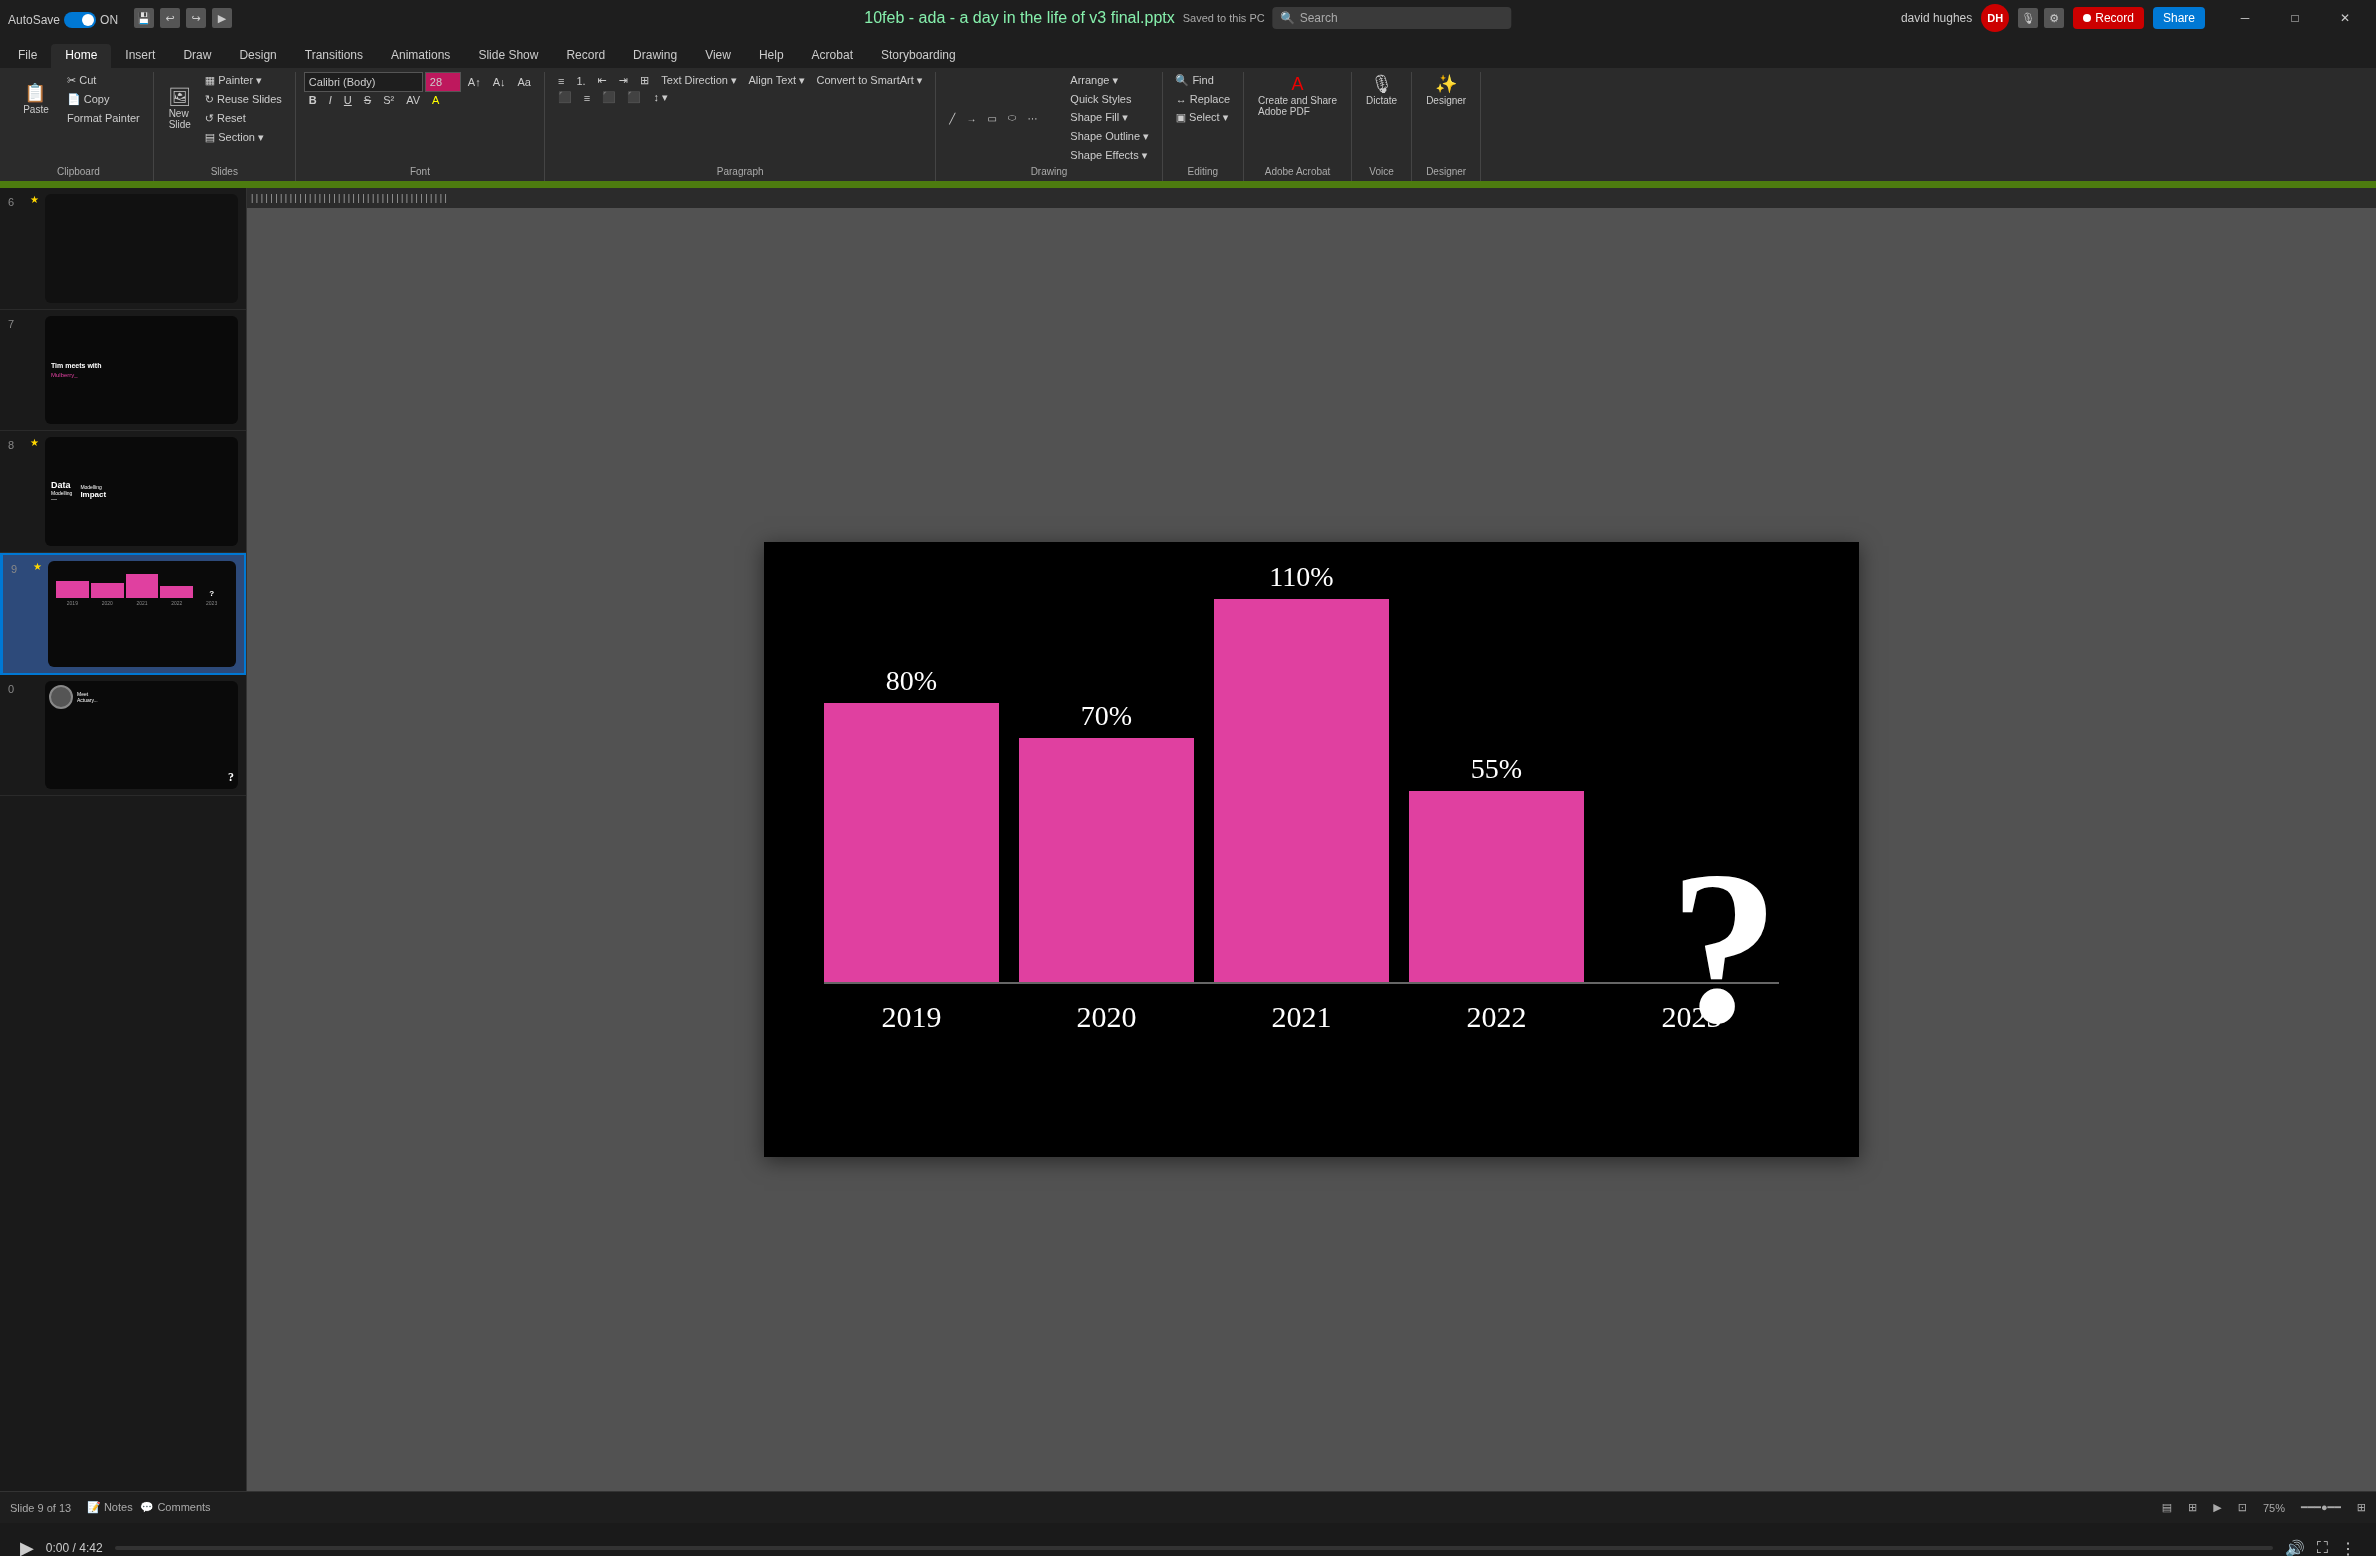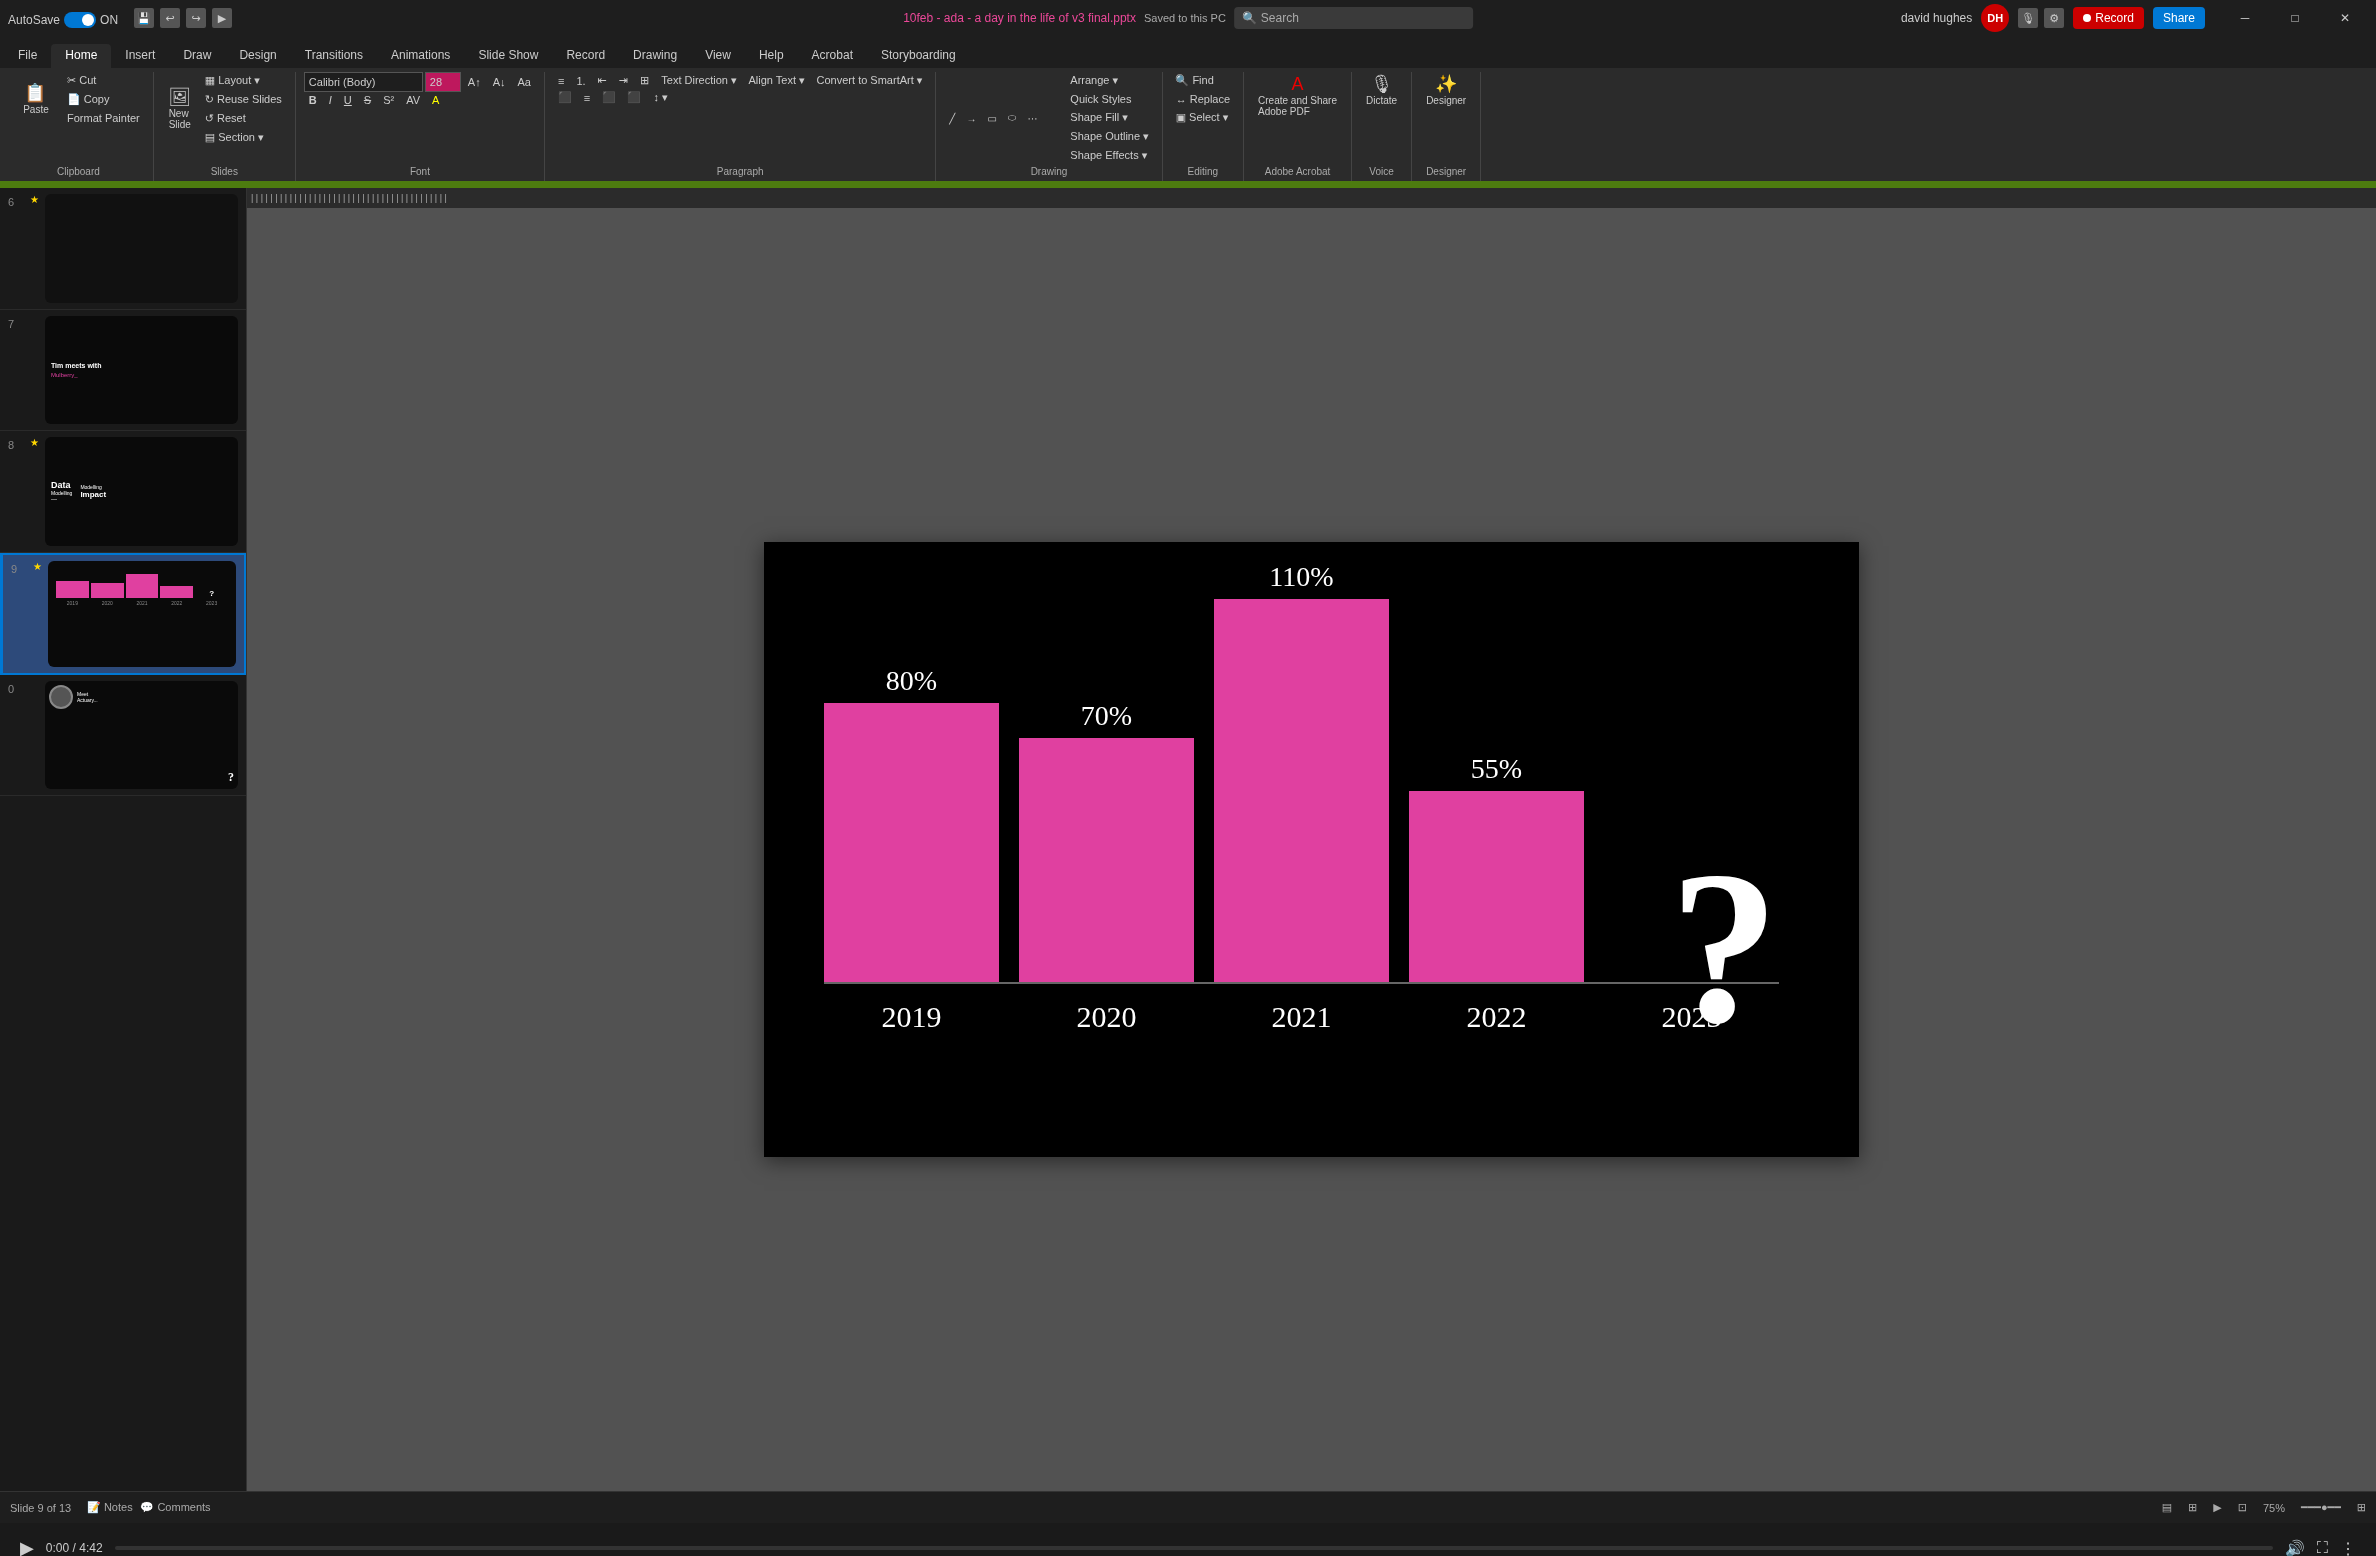--- a/index.html
+++ b/index.html
@@ -95,7 +95,7 @@
     </div>
   </div>
   <div class="title-center">
-    <span style="color:#ec4899;font-size:12px;">10feb - ada - a day in the life of v3 final.pptx</span>
+    <span style="color:#86efac;font-size:16px;">10feb - ada - a day in the life of v3 final.pptx</span>
     <span style="color:#aaa;font-size:11px;">Saved to this PC</span>
     <div class="search-bar">
       🔍 <span style="margin-left:4px;">Search</span>

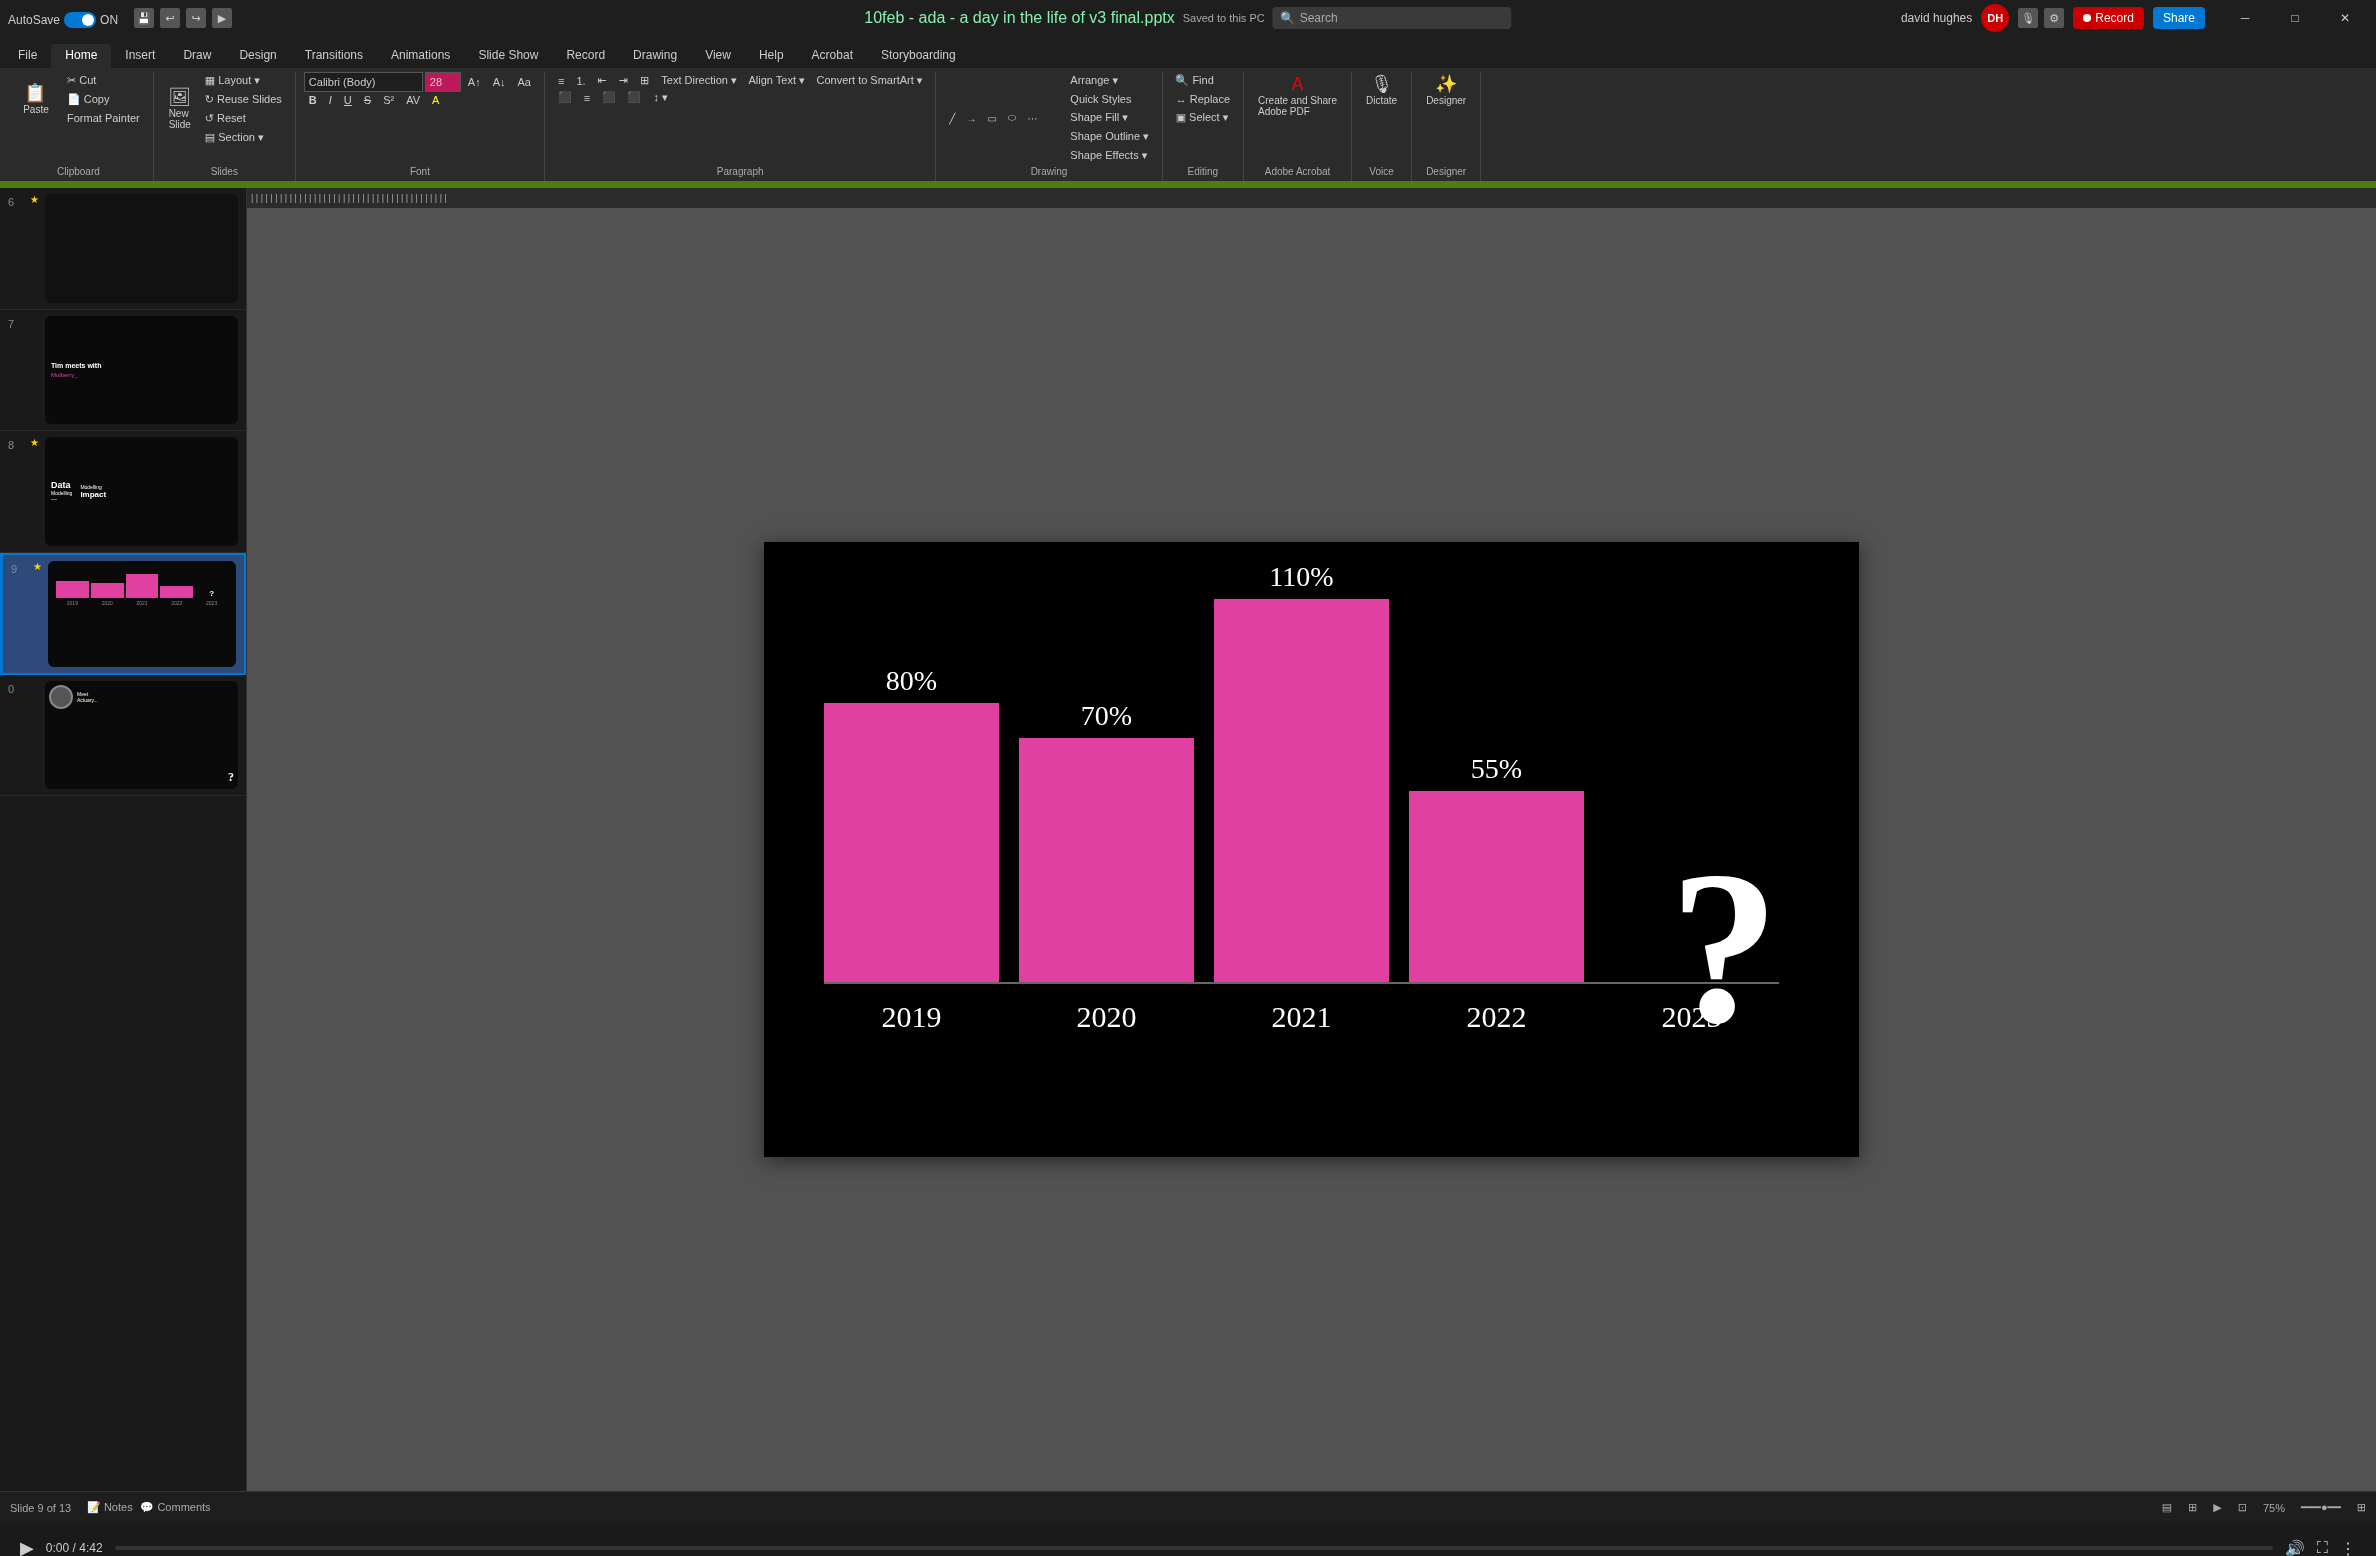--- a/index.html
+++ b/index.html
@@ -167,7 +167,7 @@
           <div class="rb-label">New<br>Slide</div>
         </div>
         <div style="display:flex;flex-direction:column;gap:2px;">
-          <div class="rb-btn-sm">▦ Layout ▾</div>
+          <div class="rb-btn-sm">▦ Painter ▾</div>
           <div class="rb-btn-sm">↻ Reuse Slides</div>
           <div class="rb-btn-sm">↺ Reset</div>
           <div class="rb-btn-sm">▤ Section ▾</div>

